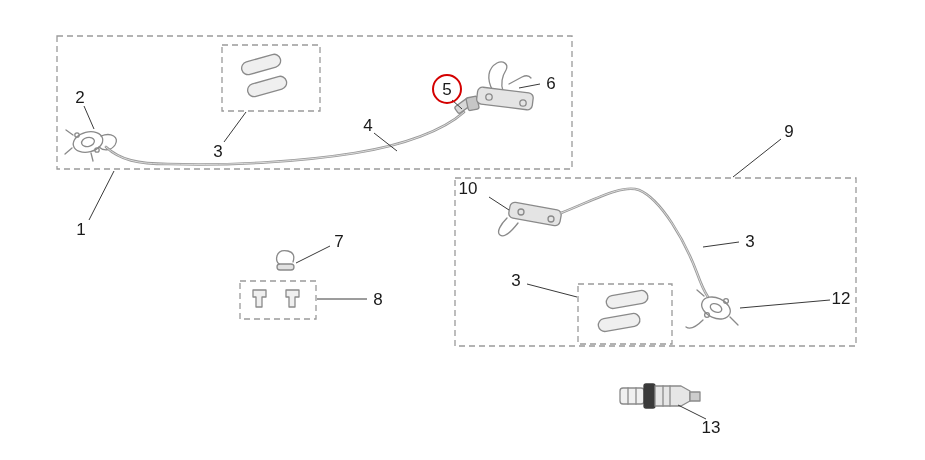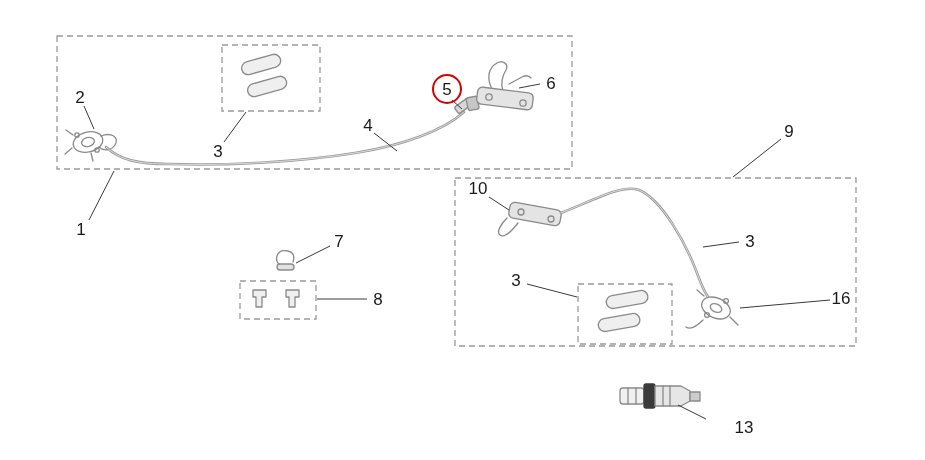--- a/index.html
+++ b/index.html
@@ -185,7 +185,7 @@
   <div class="callout" style="left:339px;top:241px">7</div>
   <div class="callout" style="left:378px;top:299px">8</div>
   <div class="callout" style="left:789px;top:131px">9</div>
-  <div class="callout" style="left:478px;top:188px">10</div>
+  <div class="callout" style="left:468px;top:188px">10</div>
   <div class="callout" style="left:750px;top:241px">3</div>
   <div class="callout" style="left:516px;top:280px">3</div>
   <div class="callout" style="left:841px;top:298px">16</div>

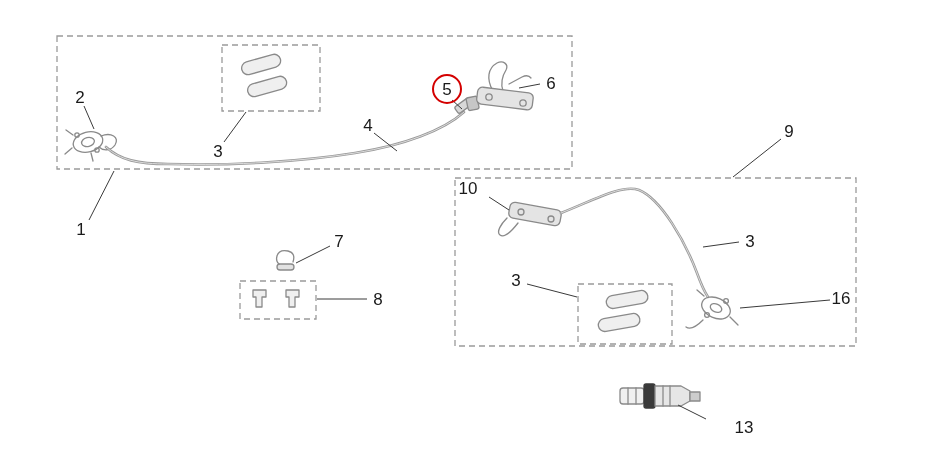--- a/index.html
+++ b/index.html
@@ -188,7 +188,7 @@
   <div class="callout" style="left:468px;top:188px">10</div>
   <div class="callout" style="left:750px;top:241px">3</div>
   <div class="callout" style="left:516px;top:280px">3</div>
-  <div class="callout" style="left:841px;top:298px">16</div>
+  <div class="callout" style="left:841px;top:298px">12</div>
   <div class="callout" style="left:744px;top:427px">13</div>
 
 </div>

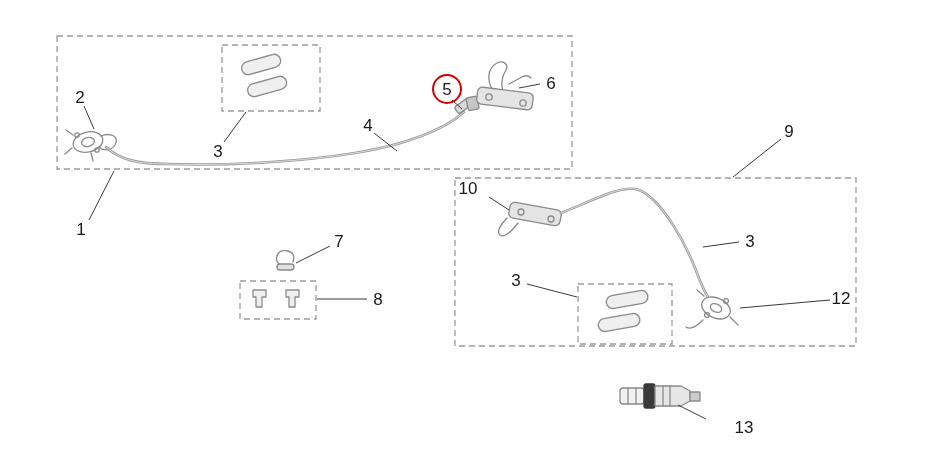--- a/index.html
+++ b/index.html
@@ -189,7 +189,7 @@
   <div class="callout" style="left:750px;top:241px">3</div>
   <div class="callout" style="left:516px;top:280px">3</div>
   <div class="callout" style="left:841px;top:298px">12</div>
-  <div class="callout" style="left:744px;top:427px">13</div>
+  <div class="callout" style="left:711px;top:427px">13</div>
 
 </div>
 

